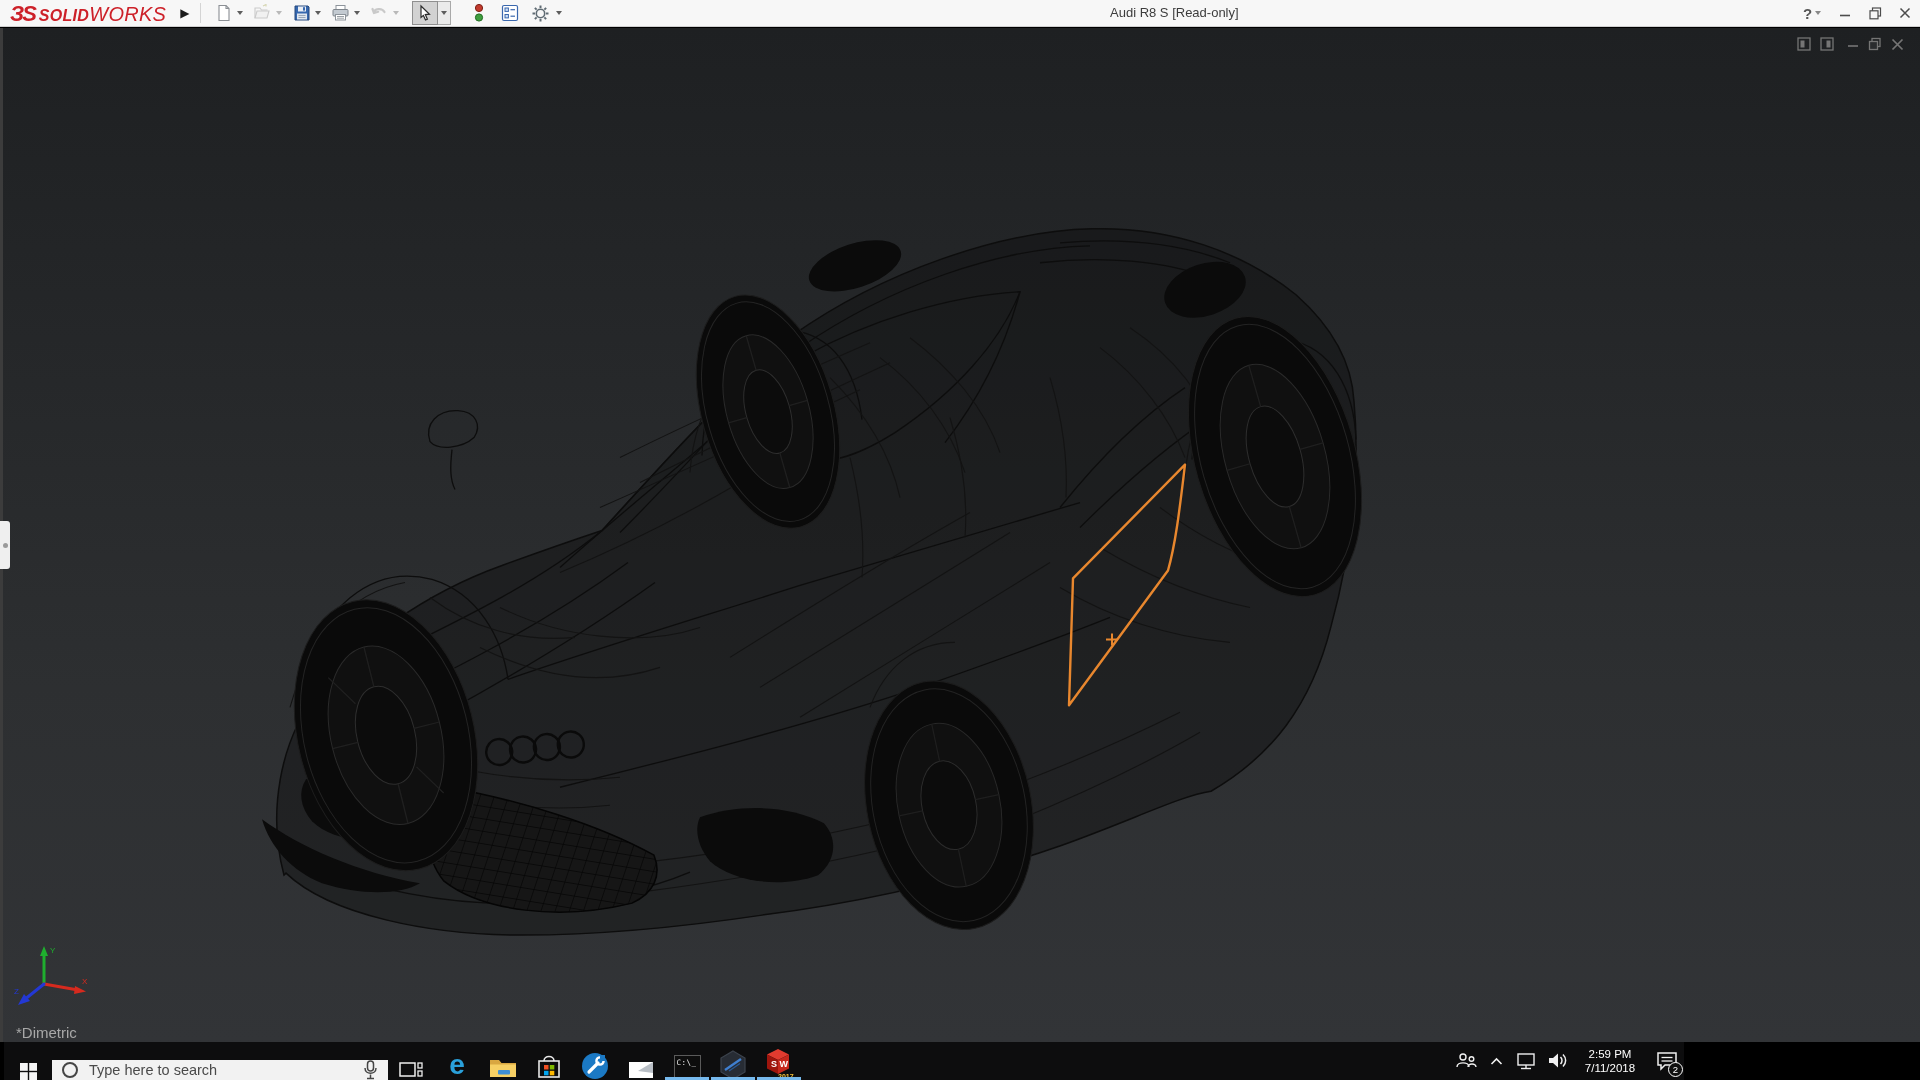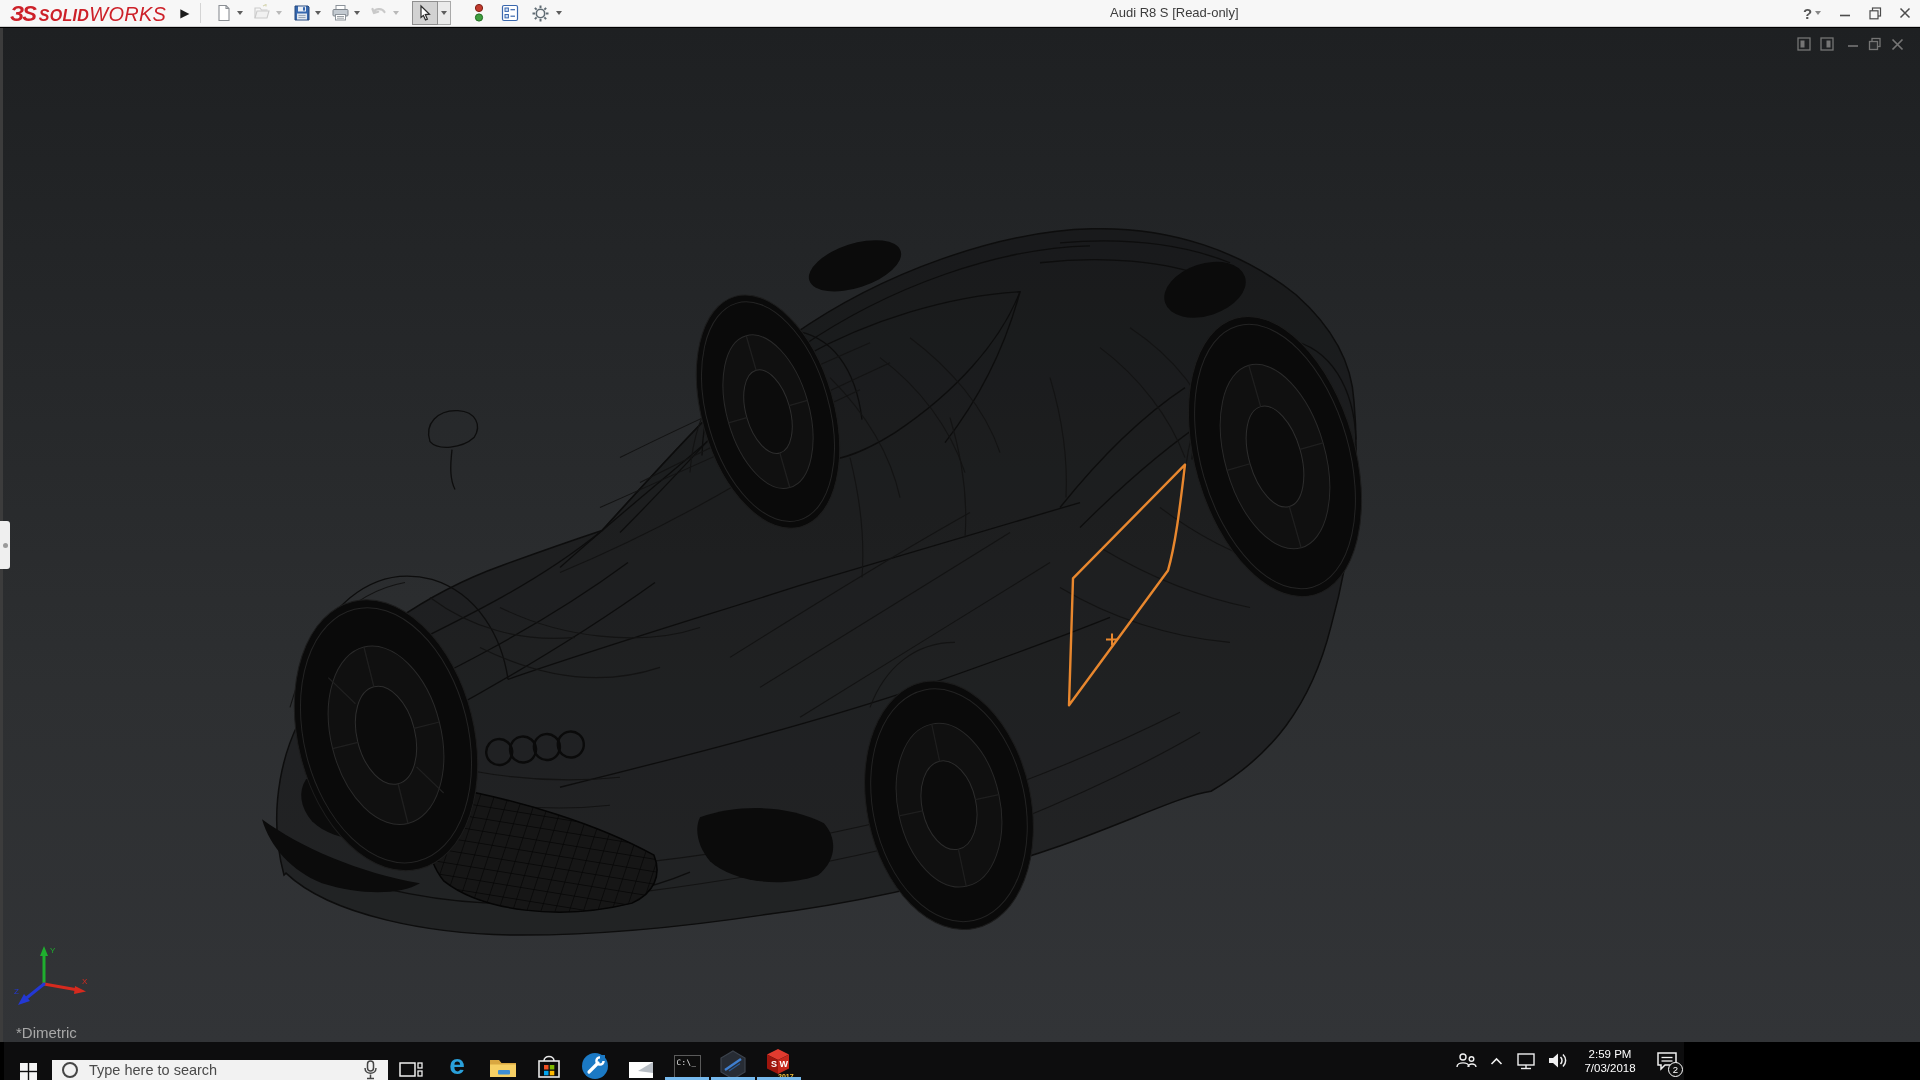--- a/index.html
+++ b/index.html
@@ -532,7 +532,7 @@
       </span>
       <div class="clock">
         <div>2:59 PM</div>
-        <div>7/03/2018</div>
+        <div>7/11/2018</div>
       </div>
       <div class="action-center">
         <svg width="22" height="20">

